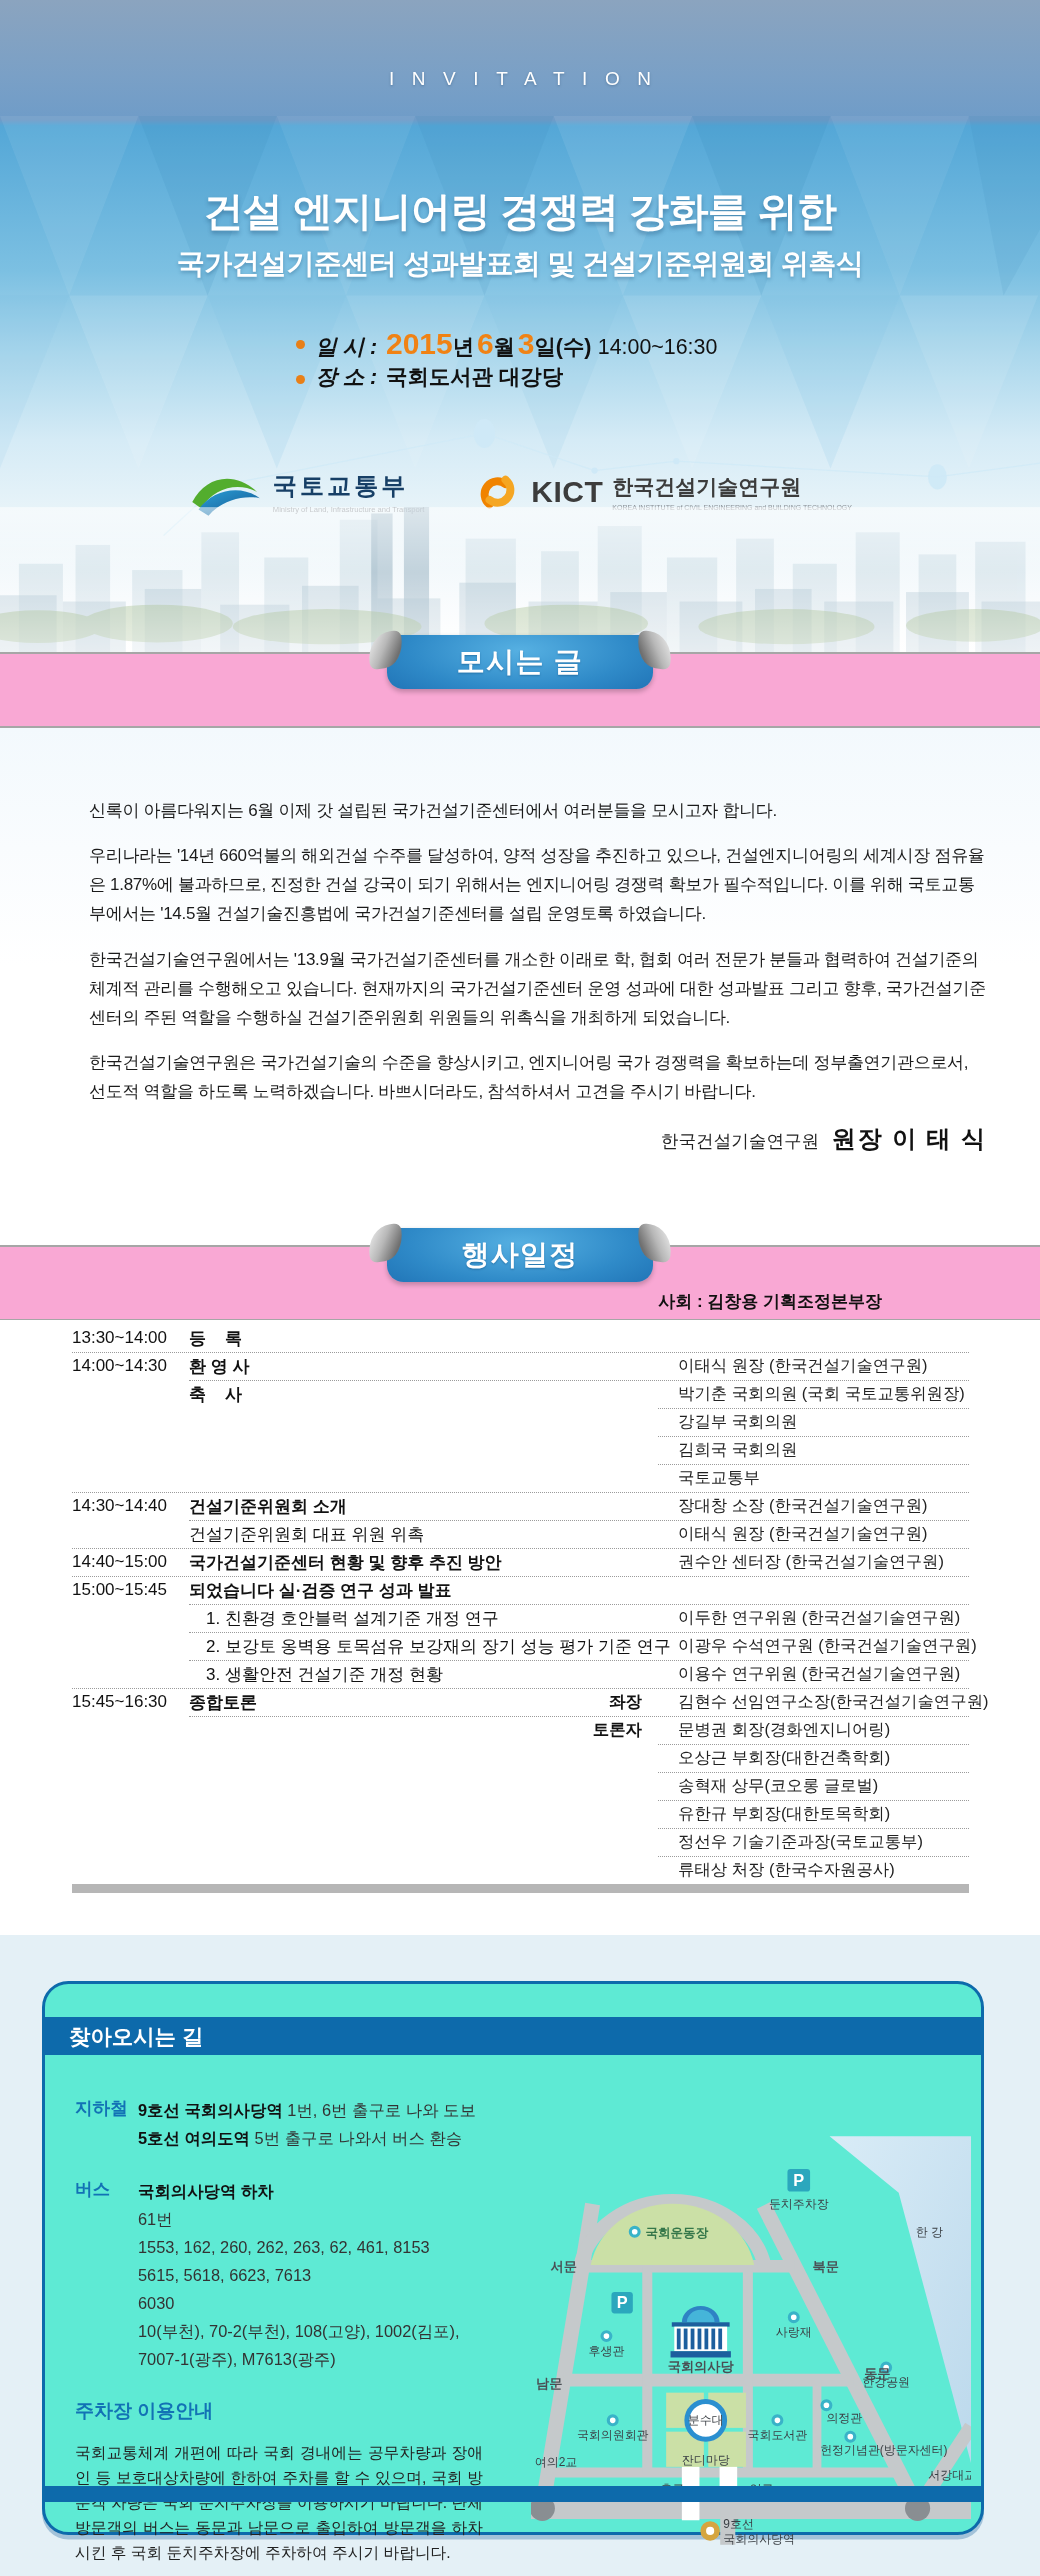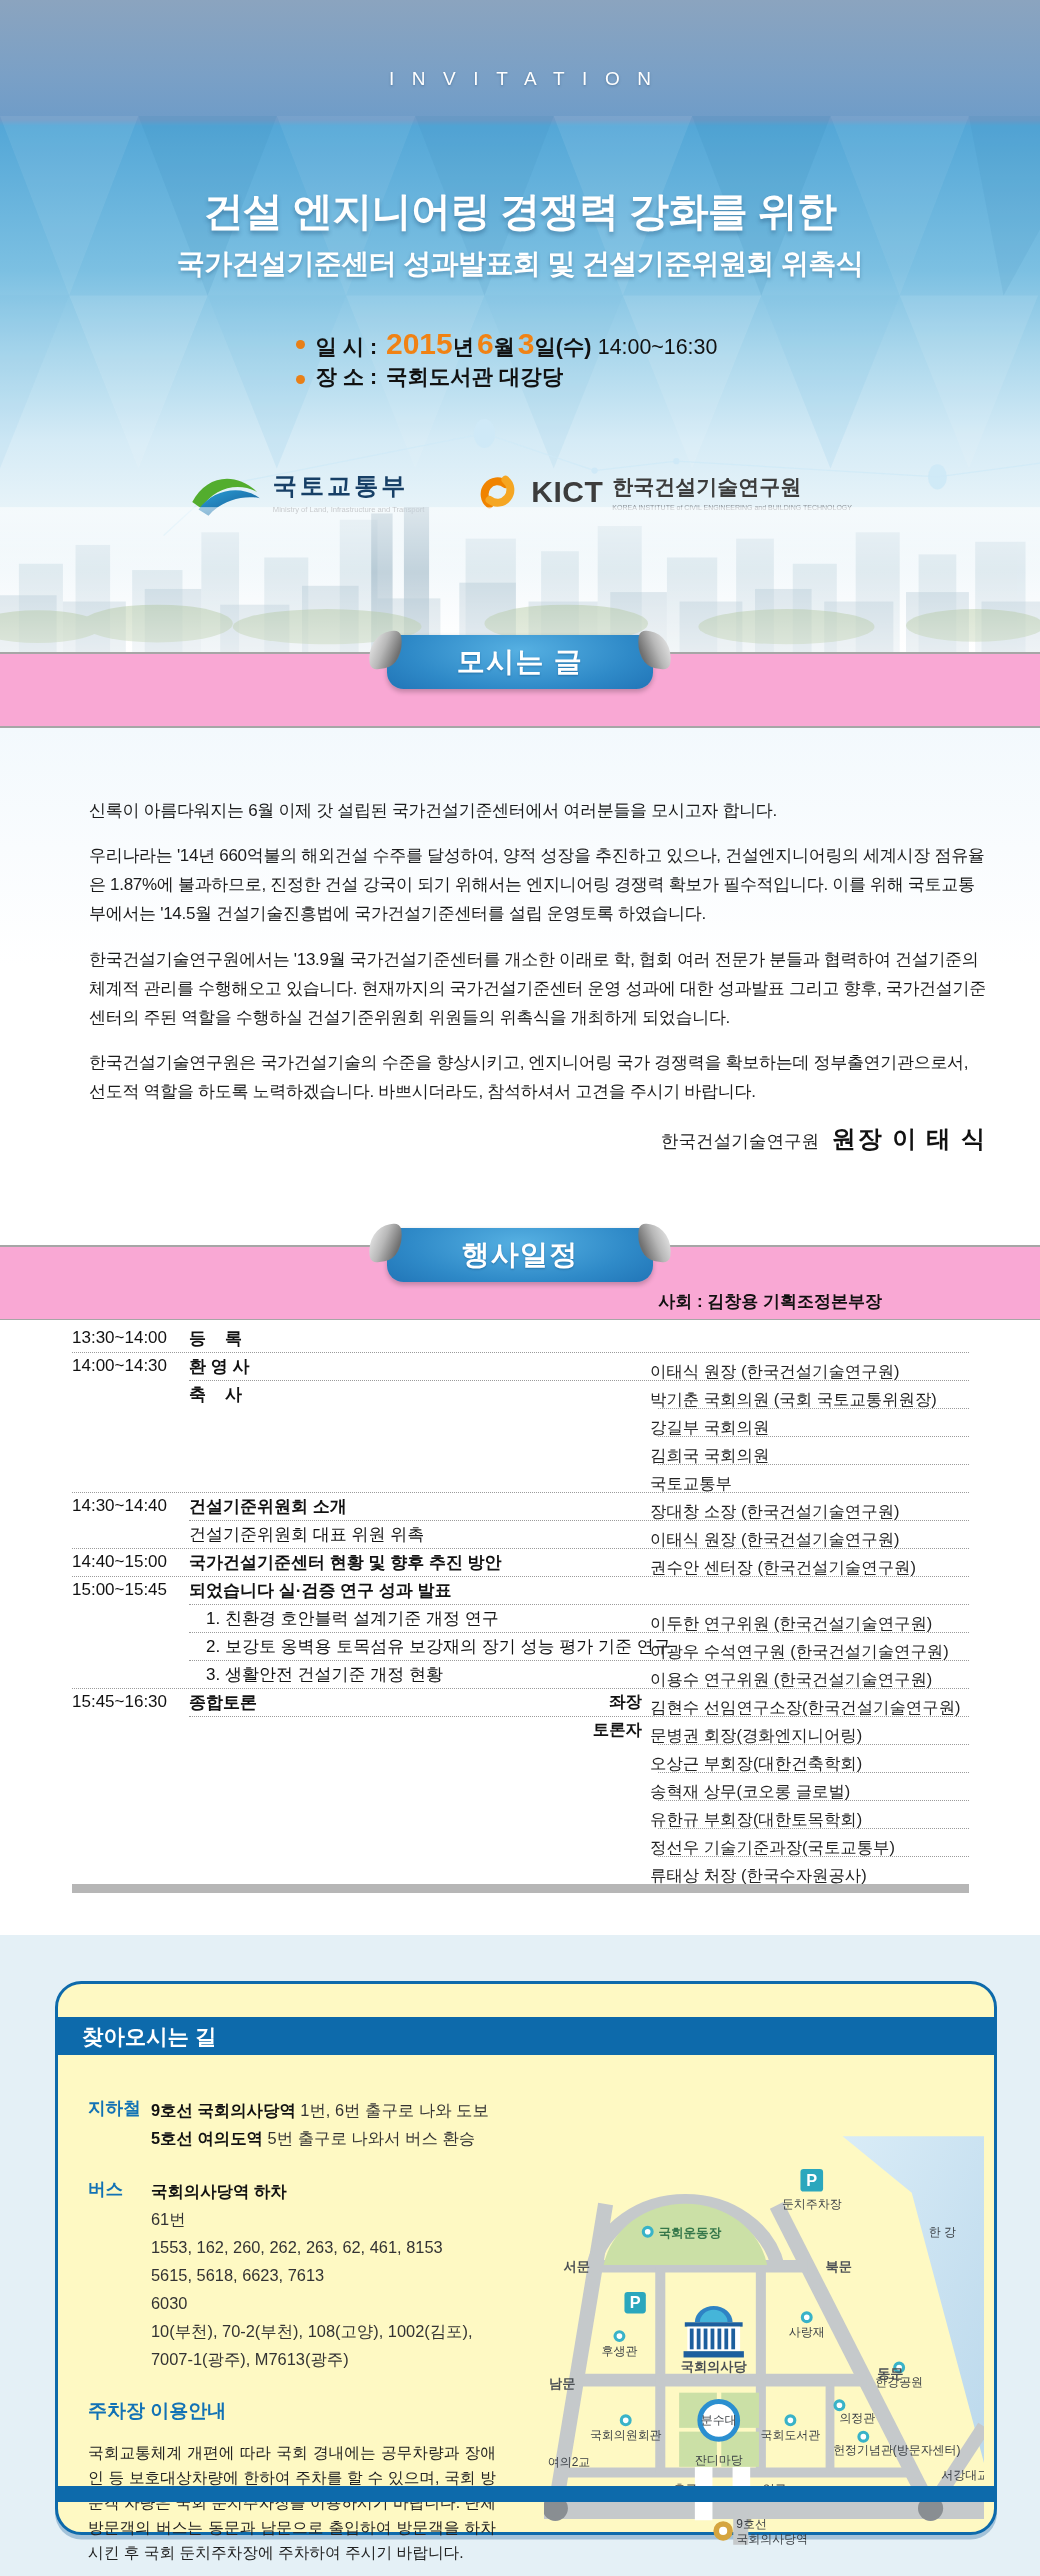--- a/index.html
+++ b/index.html
@@ -21,7 +21,7 @@
   .infoblock{top:327px;left:296px;}
   .inforow{display:flex;align-items:baseline;height:35px;}
   .dot{width:9.4px;height:9.4px;border-radius:50%;background:#e87f17;align-self:center;margin-right:10px;}
-  .ilabel{font-size:21.4px;font-weight:700;color:#111;margin-right:8.8px;white-space:pre;}
+  .ilabel{font-size:21.4px;font-weight:700;color:#111;margin-right:8.8px;white-space:pre;font-style:italic;}
   .orange{color:#f08214;font-weight:700;font-size:30px;}
   .dsfx{font-size:21.4px;font-weight:700;color:#111;}
   .dtime{font-size:21.4px;font-weight:400;color:#111;margin-left:6.3px;}

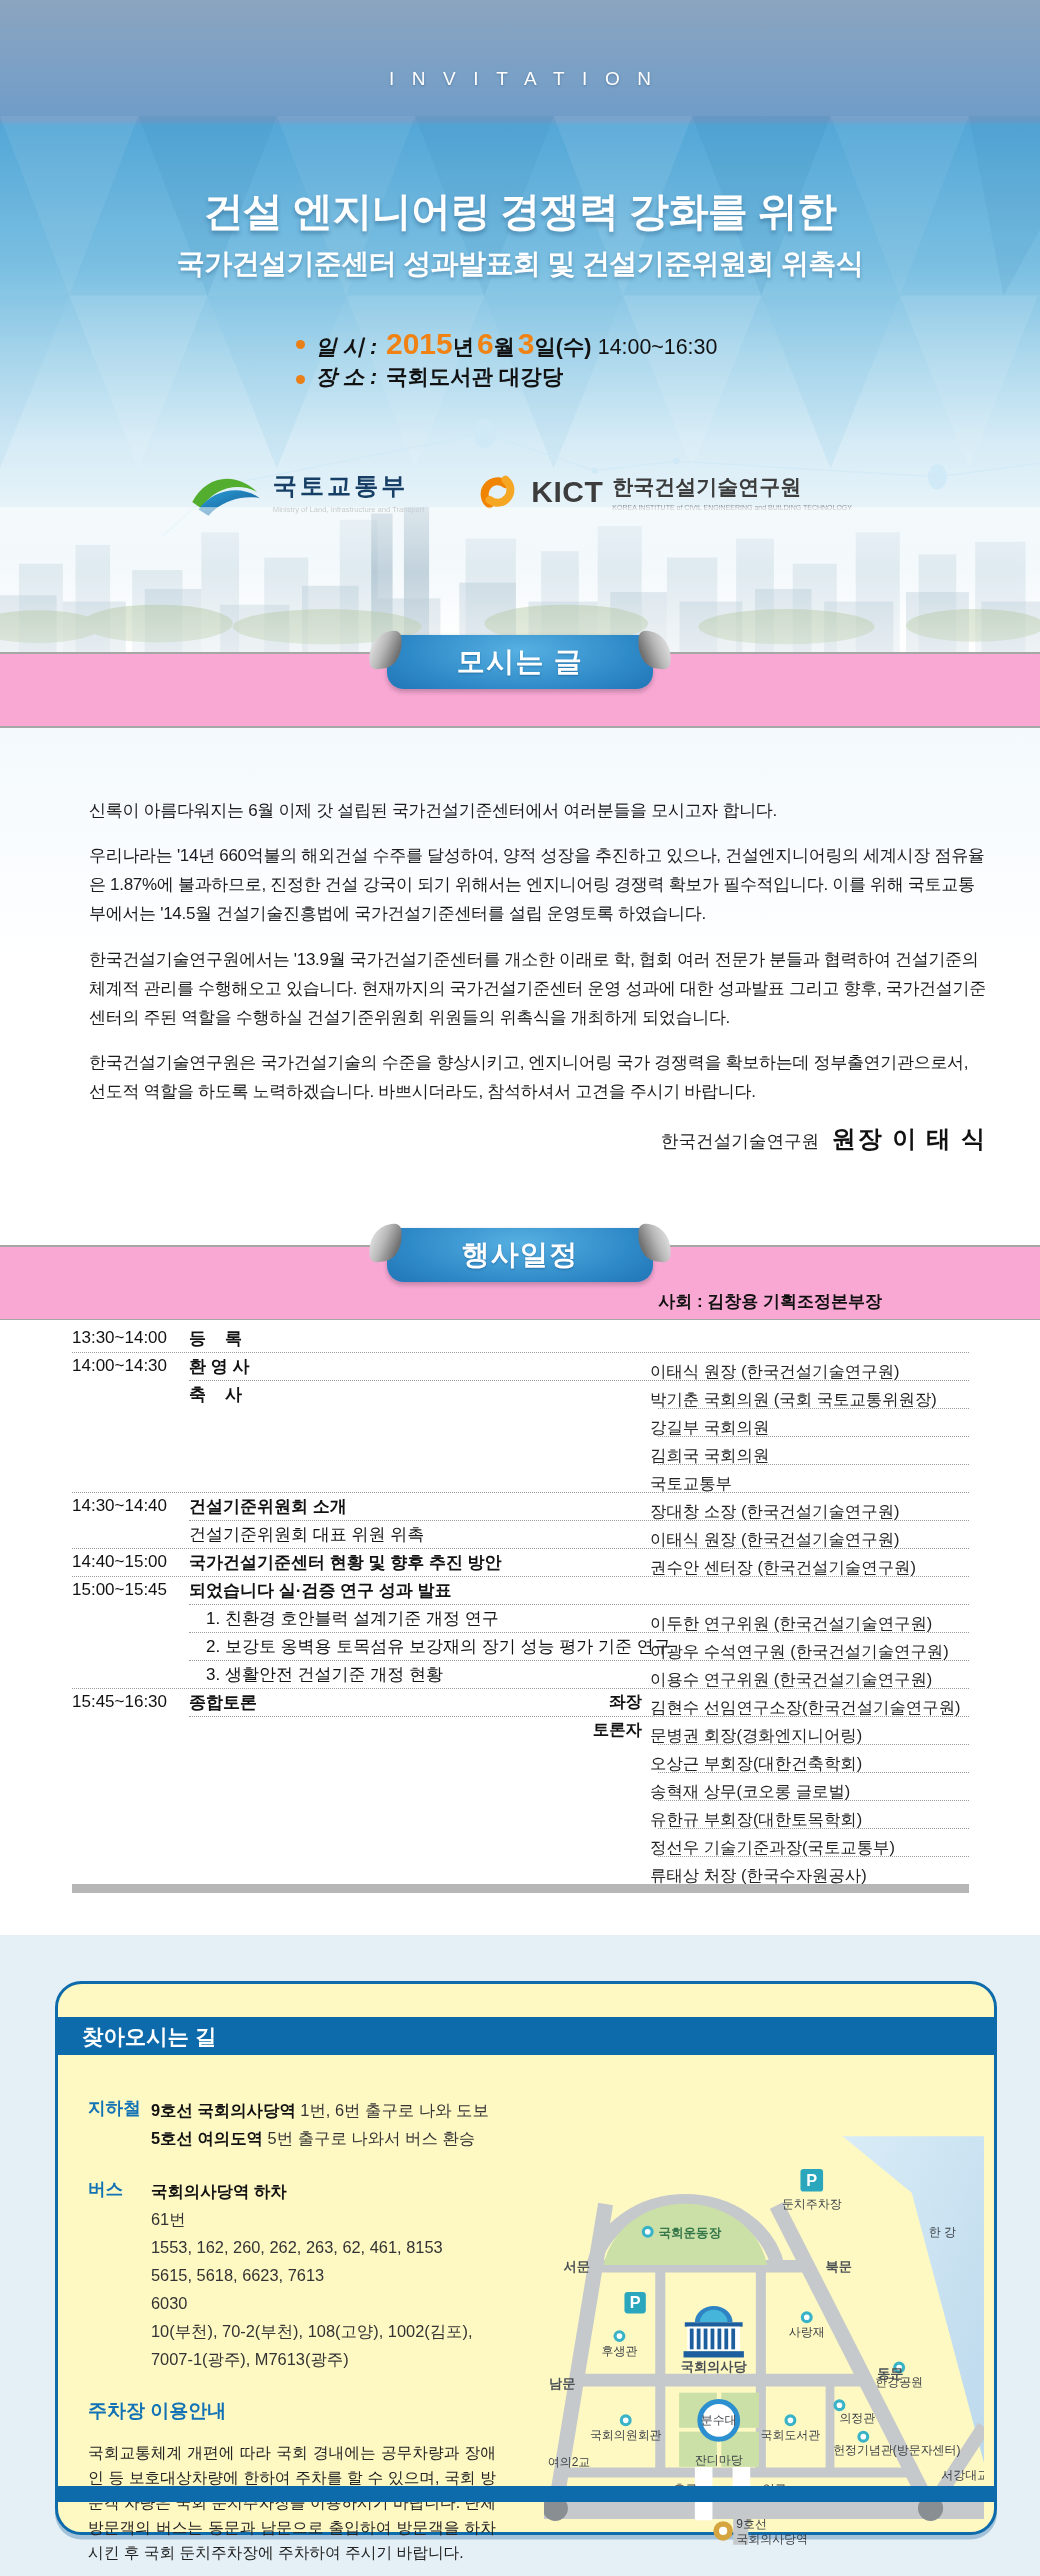--- a/index.html
+++ b/index.html
@@ -70,7 +70,7 @@
   .tb .ti{font-weight:700;}
   .indent .ti{left:206px;}
   .role{left:541px;width:101px;text-align:right;font-weight:700;font-size:16.4px;color:#111;}
-  .sp{left:650px;font-size:16.4px;color:#222;margin-top:6px;}
+  .sp{left:678px;font-size:16.4px;color:#222;}
   .srow::after{content:"";position:absolute;bottom:-0.6px;right:71px;border-top:1.3px dotted #9b9b9b;}
   .sep-full::after{left:72px;} .sep-mid::after{left:189px;} .sep-right::after{left:658px;}
   .sep-none::after{display:none;}

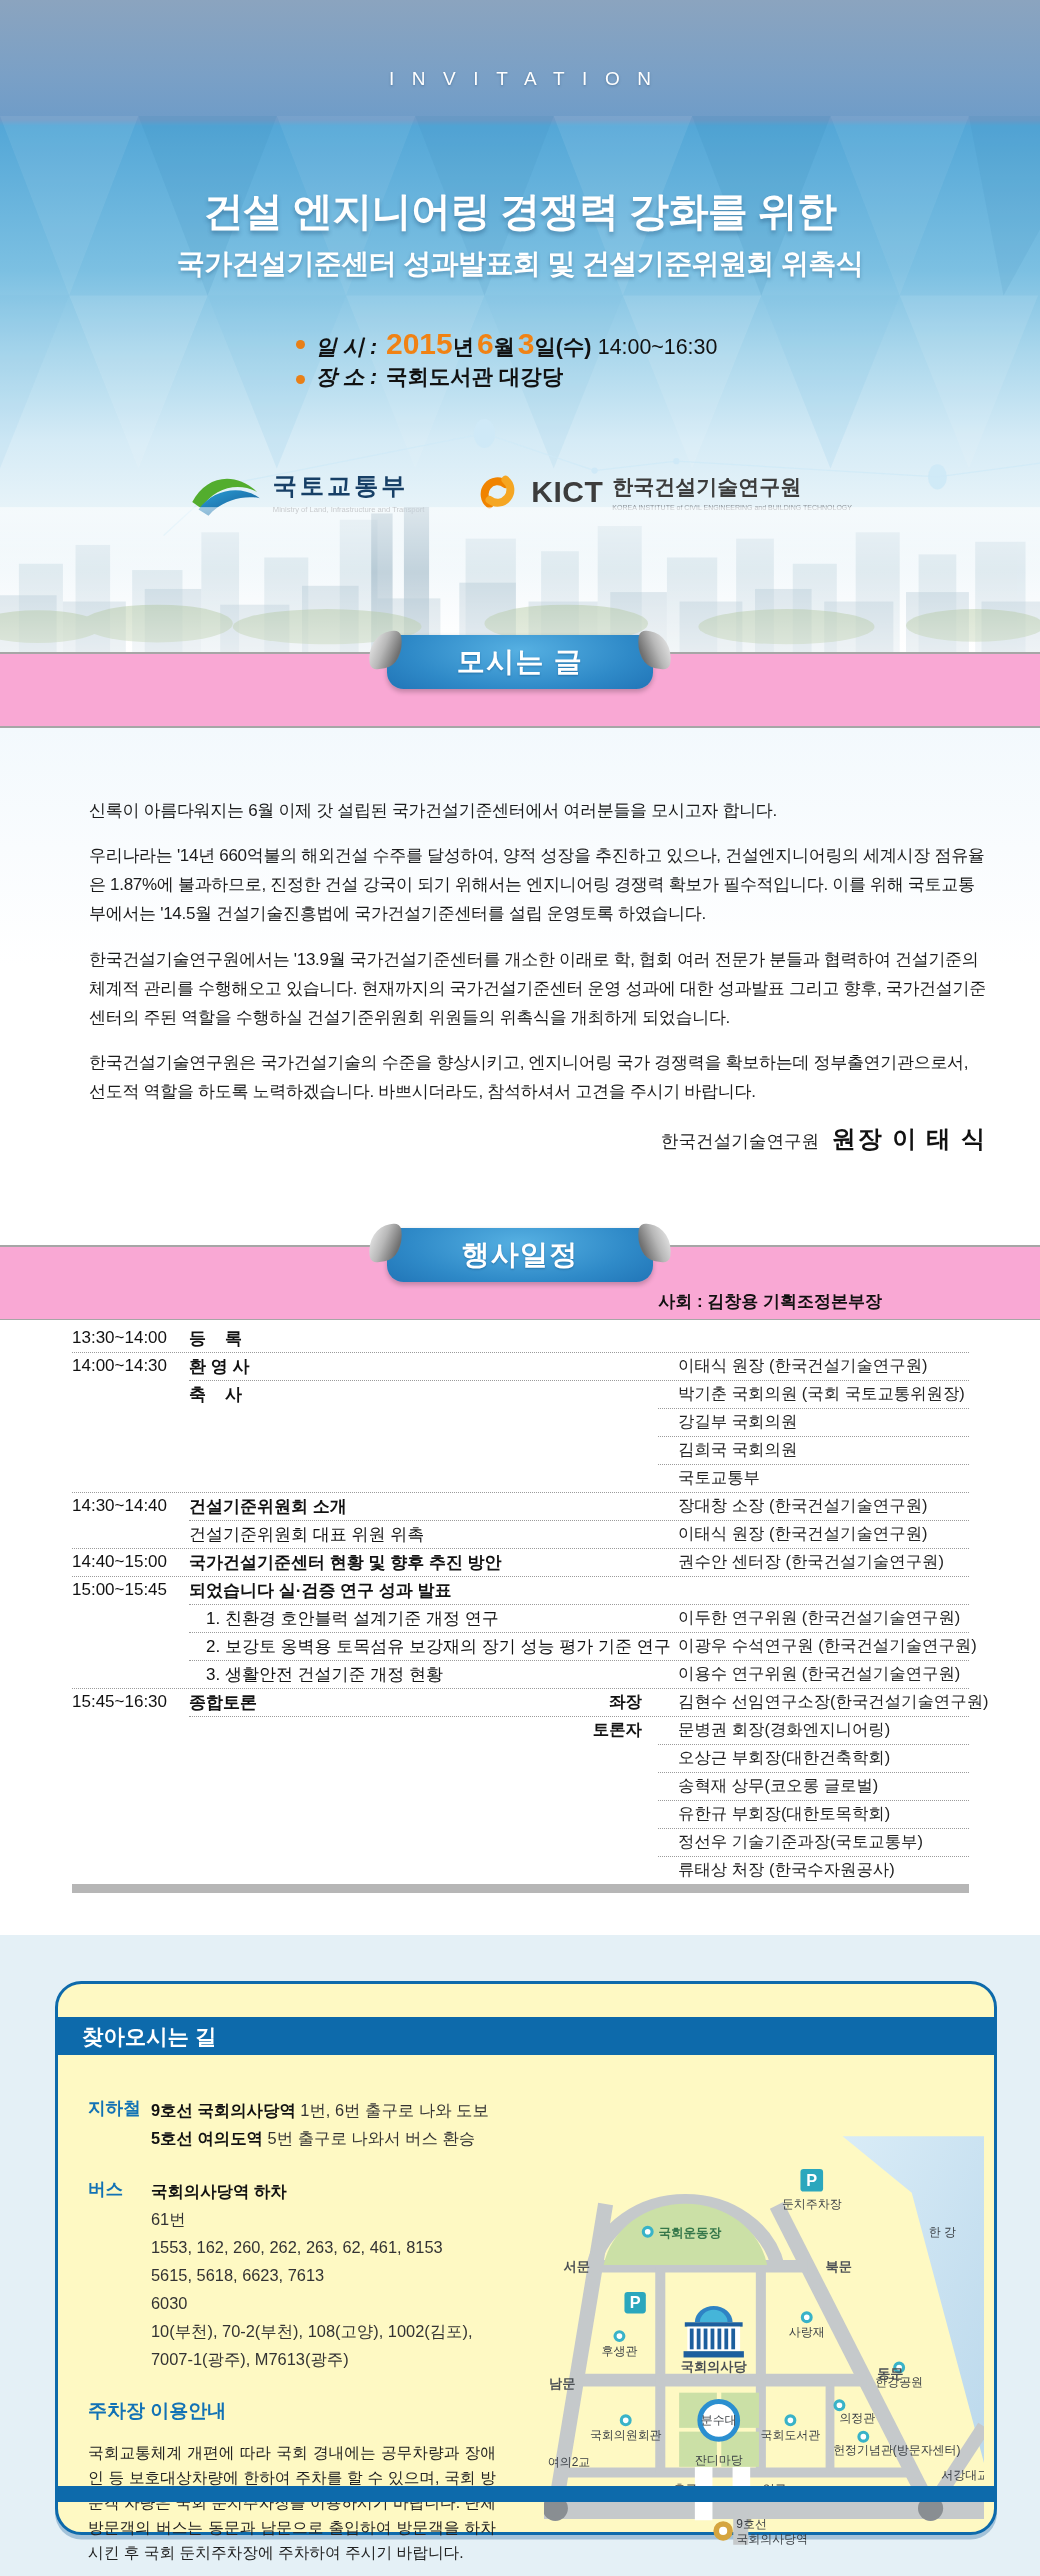--- a/index.html
+++ b/index.html
@@ -77,7 +77,7 @@
   .endbar{margin:0 71px 0 72px;height:8.2px;background:#b6b6b6;}
   
   #bottom{top:1935px;left:0;width:1040px;height:641px;background:#e4f0f6;}
-  .dirbox{position:absolute;left:55px;top:46px;width:942px;height:554px;background:#fef9c3;
+  .dirbox{position:absolute;left:42px;top:46px;width:942px;height:554px;background:#5eead4;
     border:3.1px solid #0d6aab;border-radius:26.4px;box-sizing:border-box;
     box-shadow:0 4.4px 0 rgba(13,90,150,.30);}
   .dirheader{position:absolute;top:33px;left:0;right:0;height:38px;background:#0d6aab;

